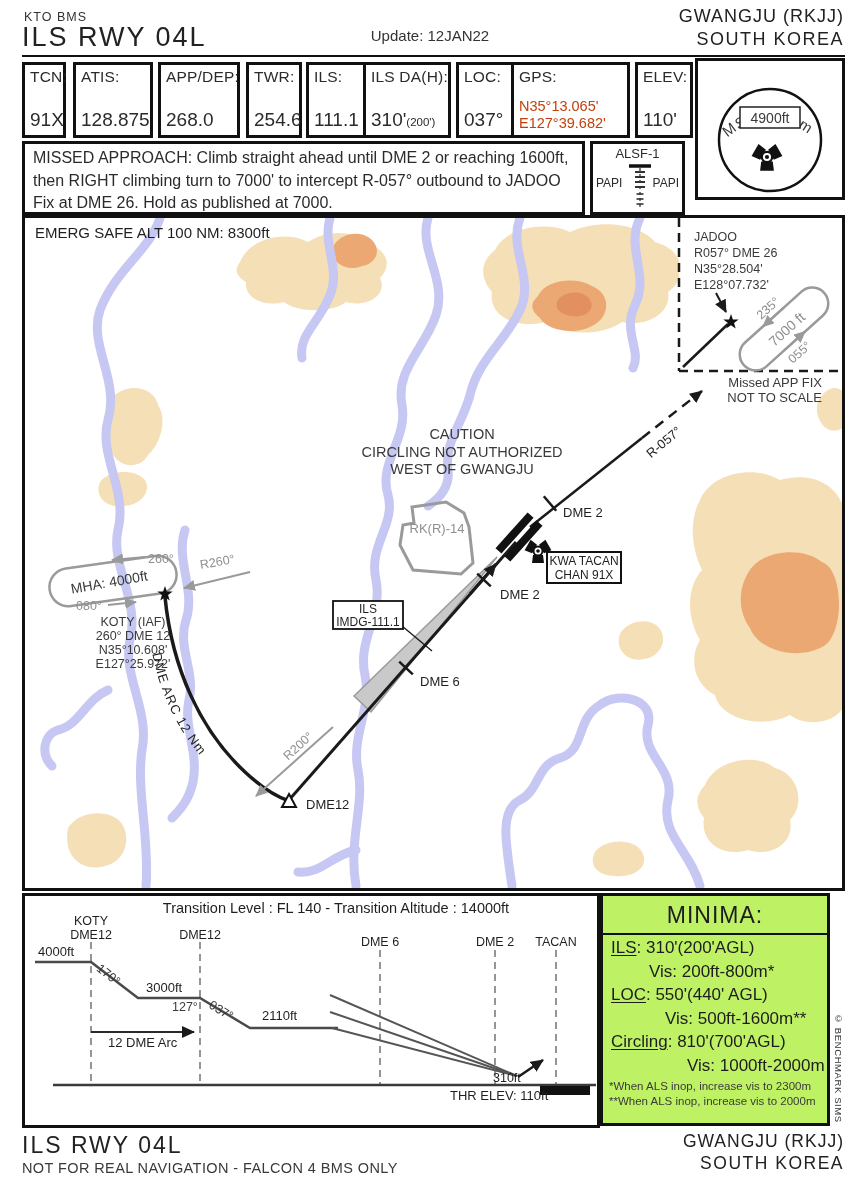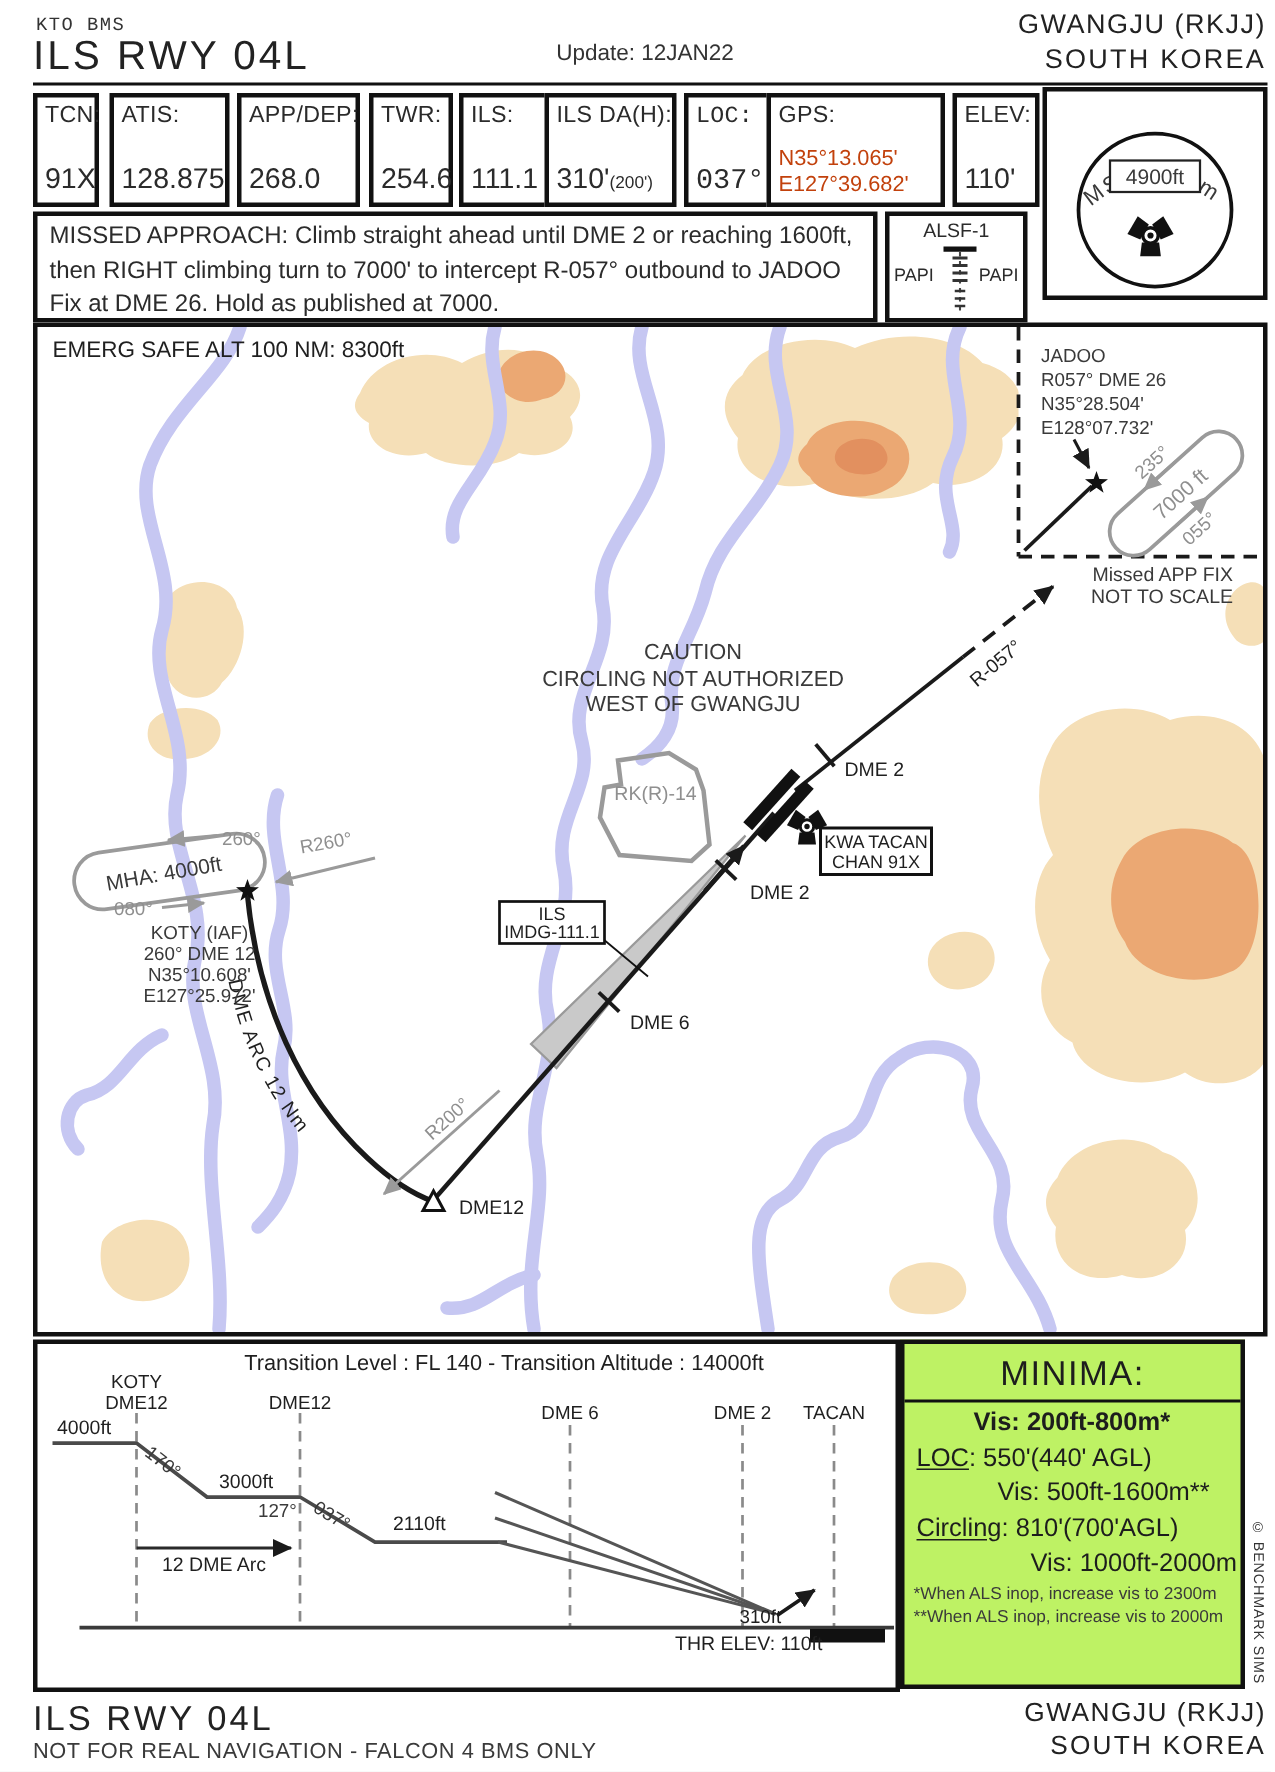--- a/index.html
+++ b/index.html
@@ -6,7 +6,7 @@
   body { background: #e8e8e8; font-family: "Liberation Sans", sans-serif; }
   .page { position: relative; width: 850px; height: 1181px; background: #fff; color: #222; overflow: hidden; margin: 0 auto; }
   .abs { position: absolute; }
-  .hdr-small { left: 24px; top: 10px; font-size: 12.5px; letter-spacing: 1px; color: #333; font-family: Liberation Mono, monospace; }
+  .hdr-small { left: 24px; top: 10px; font-size: 12.5px; letter-spacing: 1px; color: #333; }
   .hdr-proc { left: 22px; top: 22px; font-size: 27px; letter-spacing: 2px; color: #222; }
   .hdr-update { left: 320px; top: 27px; width: 220px; text-align: center; font-size: 15px; color: #333; }
   .hdr-airport { right: 6px; top: 6px; width: 300px; text-align: right; font-size: 18px; letter-spacing: 1px; color: #222; }

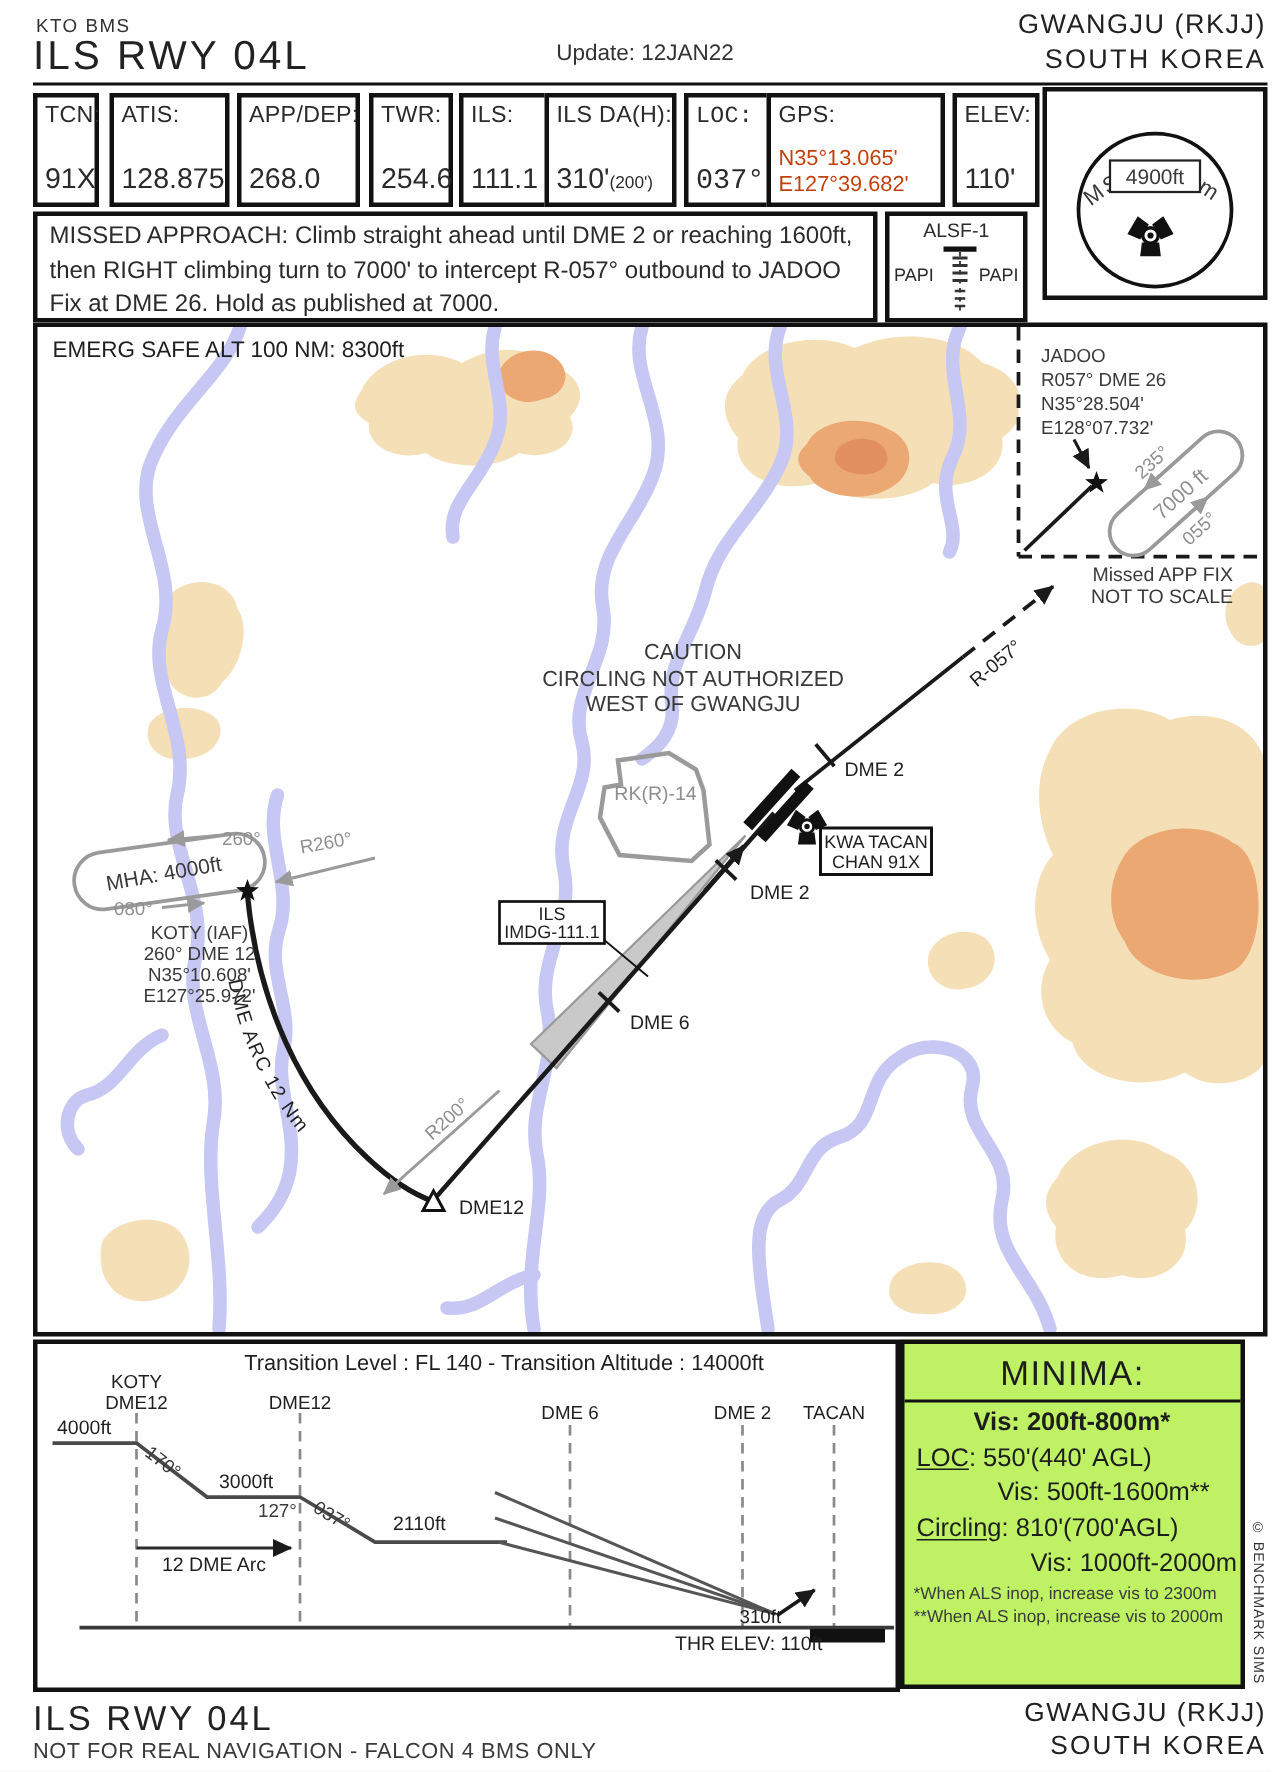--- a/index.html
+++ b/index.html
@@ -78,7 +78,7 @@
     <div class="flabel">ILS DA(H):</div>
     <div class="fval"><span>310'</span><span class="small">(200')</span></div>
   </div>
-  <div class="fcell" style="left:456px;width:71px;font-family:Liberation Mono, monospace;">
+  <div class="fcell" style="left:456px;width:71px;">
     <div class="flabel">LOC:</div>
     <div class="fval">037°</div>
   </div>

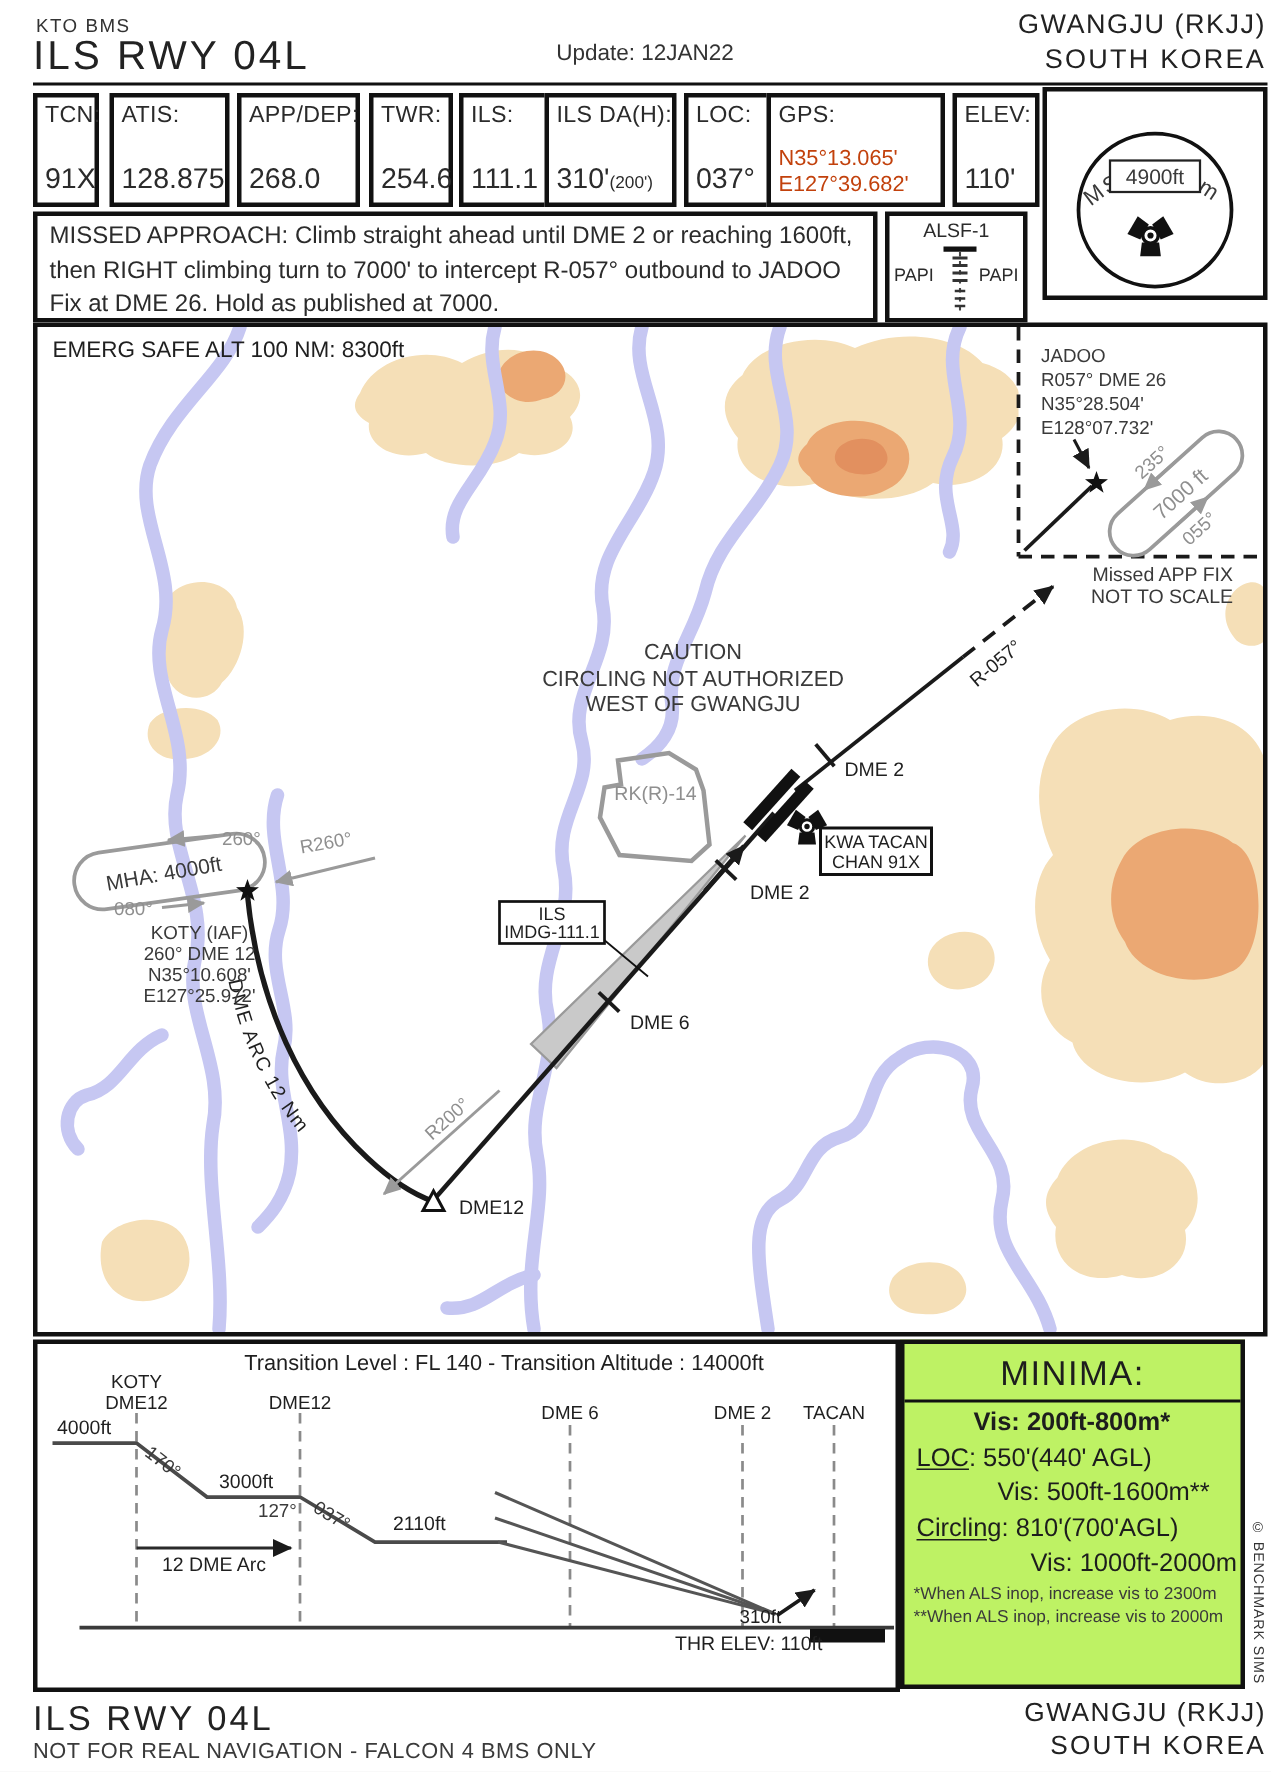--- a/index.html
+++ b/index.html
@@ -342,6 +342,7 @@
 
   <div class="abs minima-box">
     <div class="minima-title">MINIMA:</div>
+    <div class="mrow"><span class="u">ILS</span><span>: 310'(200'AGL)</span></div>
     <div class="mrow mvis1">Vis: 200ft-800m*</div>
     <div class="mrow"><span class="u">LOC</span><span>: 550'(440' AGL)</span></div>
     <div class="mrow mvis2">Vis: 500ft-1600m**</div>

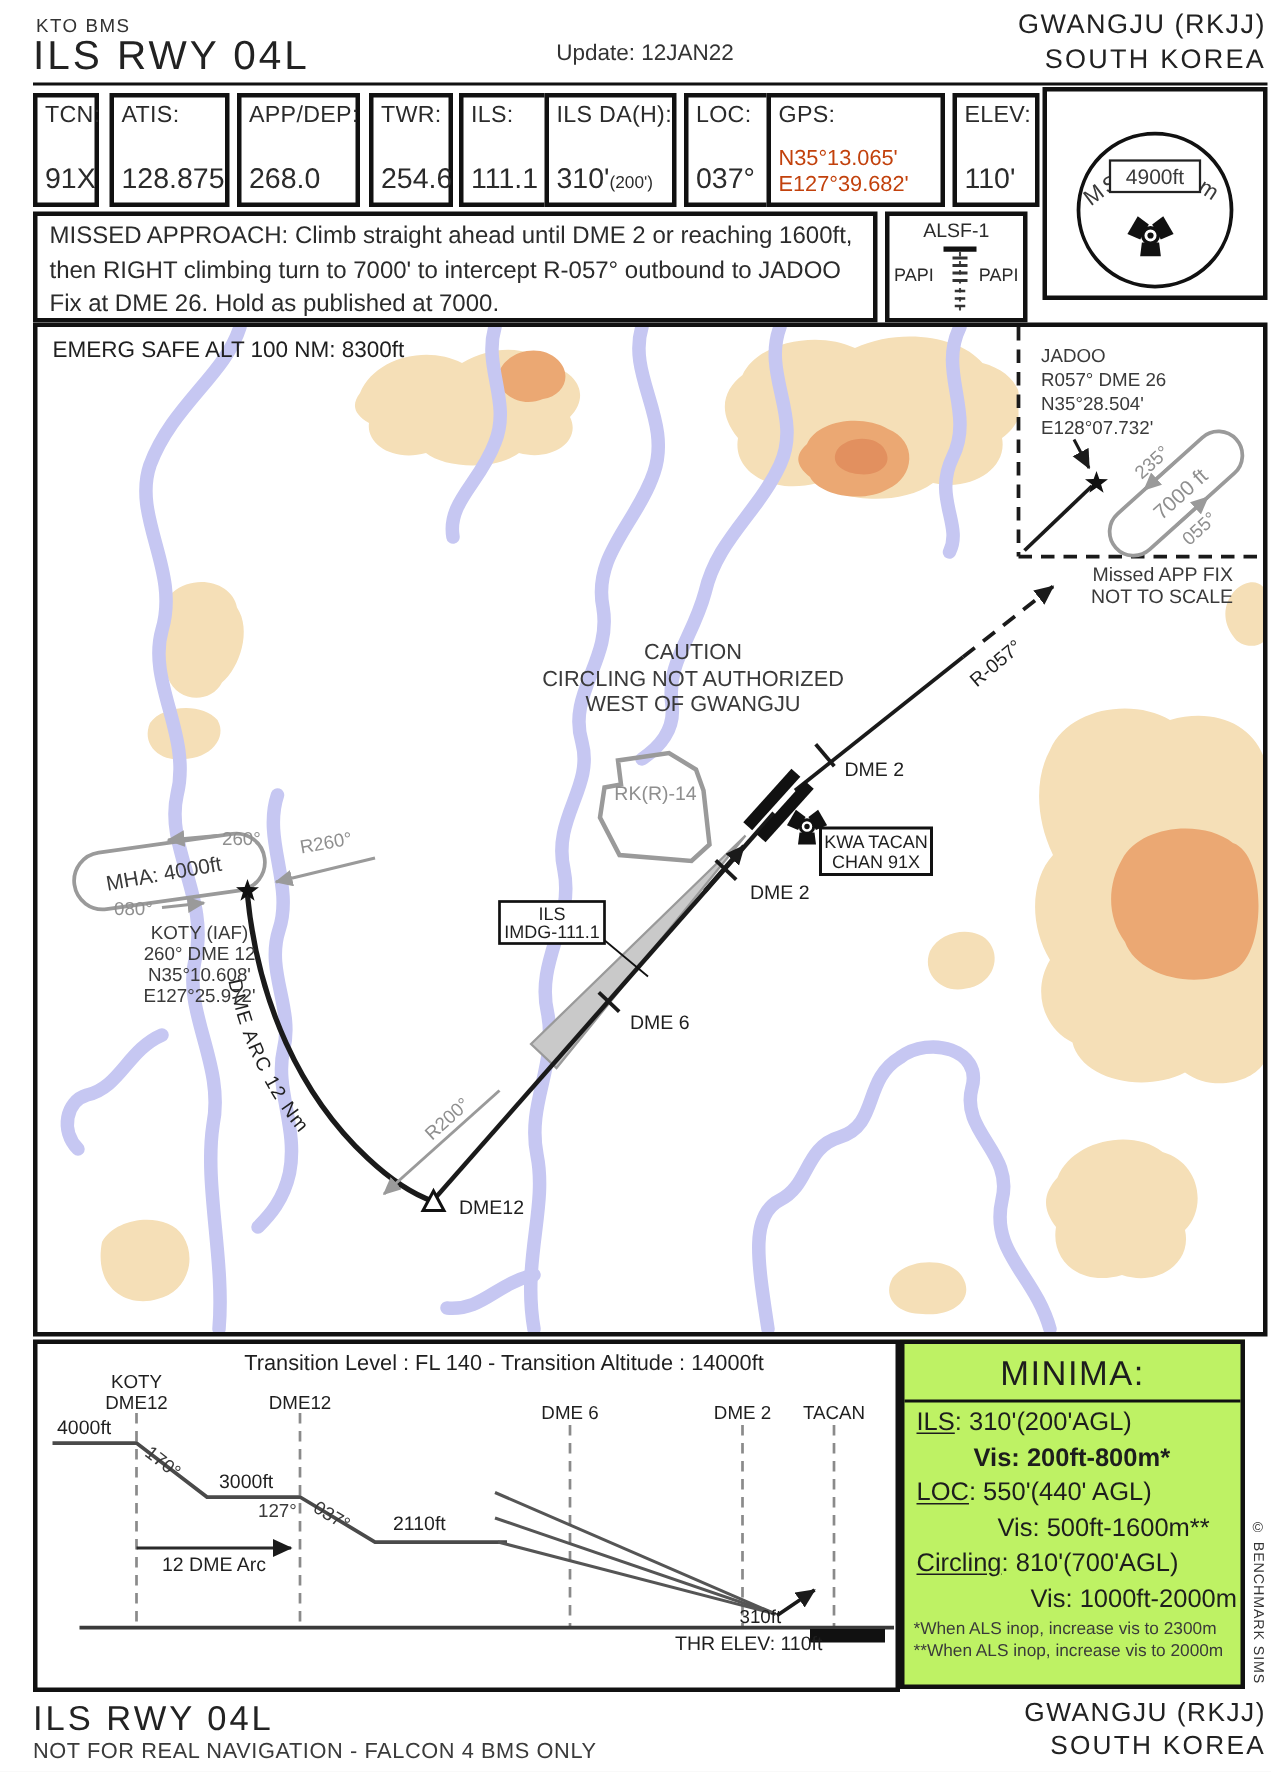--- a/index.html
+++ b/index.html
@@ -28,7 +28,7 @@
   .minima-box { left: 600px; top: 893px; width: 230px; height: 233px; border: 3px solid #111; background: #bef264; }
   .minima-title { font-size: 23px; letter-spacing: 1px; text-align: center; padding: 6px 0 4px 0; border-bottom: 2px solid #111; color: #1d1d1d; }
   .mrow { font-size: 17px; line-height: 21.5px; color: #1d1d1d; padding-left: 8px; white-space: nowrap; margin-top: 2px; }
-  .mvis1 { padding-left: 46px; font-weight: bold; } .mvis2 { padding-left: 62px; } .mvis3 { padding-left: 84px; }
+  .mvis1 { padding-left: 46px; } .mvis2 { padding-left: 62px; } .mvis3 { padding-left: 84px; }
   .mnote { font-size: 11.5px; line-height: 15px; color: #3a3a3a; padding-left: 6px; white-space: nowrap; }
   .u { text-decoration: underline; text-underline-offset: 2px; }
   .copyright { left: 833px; top: 1013px; writing-mode: vertical-rl; font-size: 9.5px; letter-spacing: 0.6px; color: #333; }

